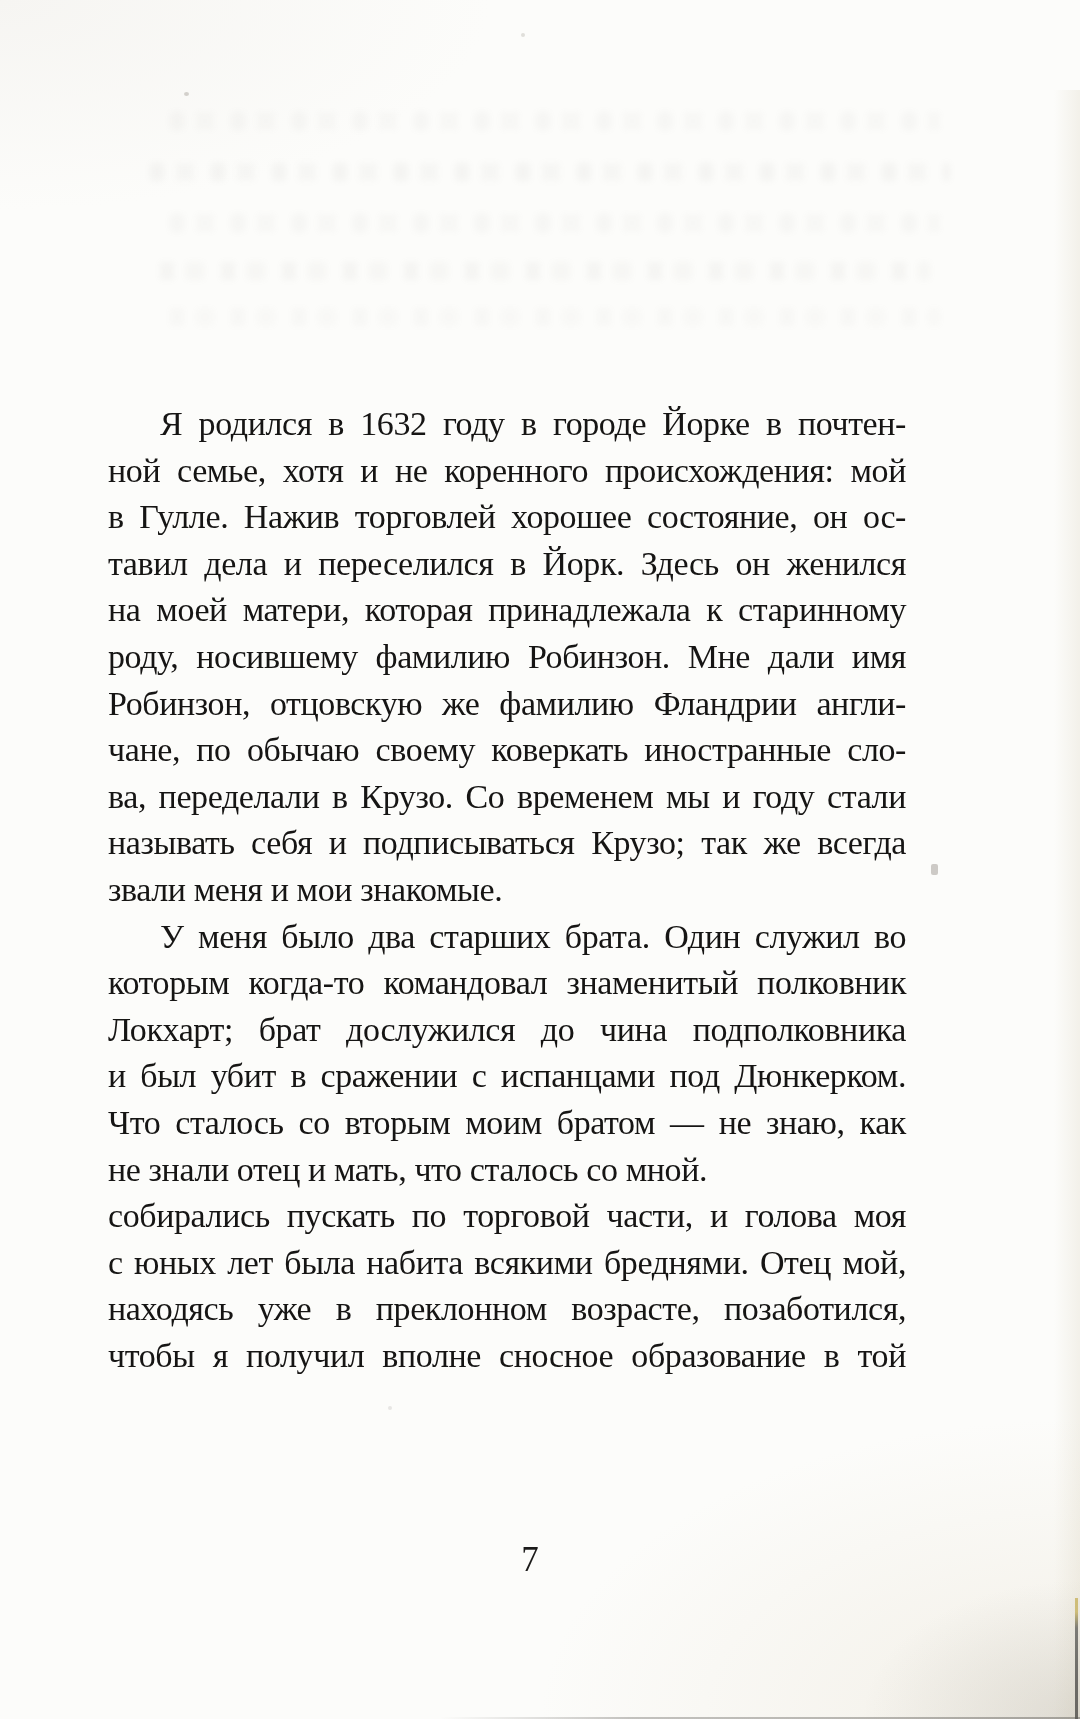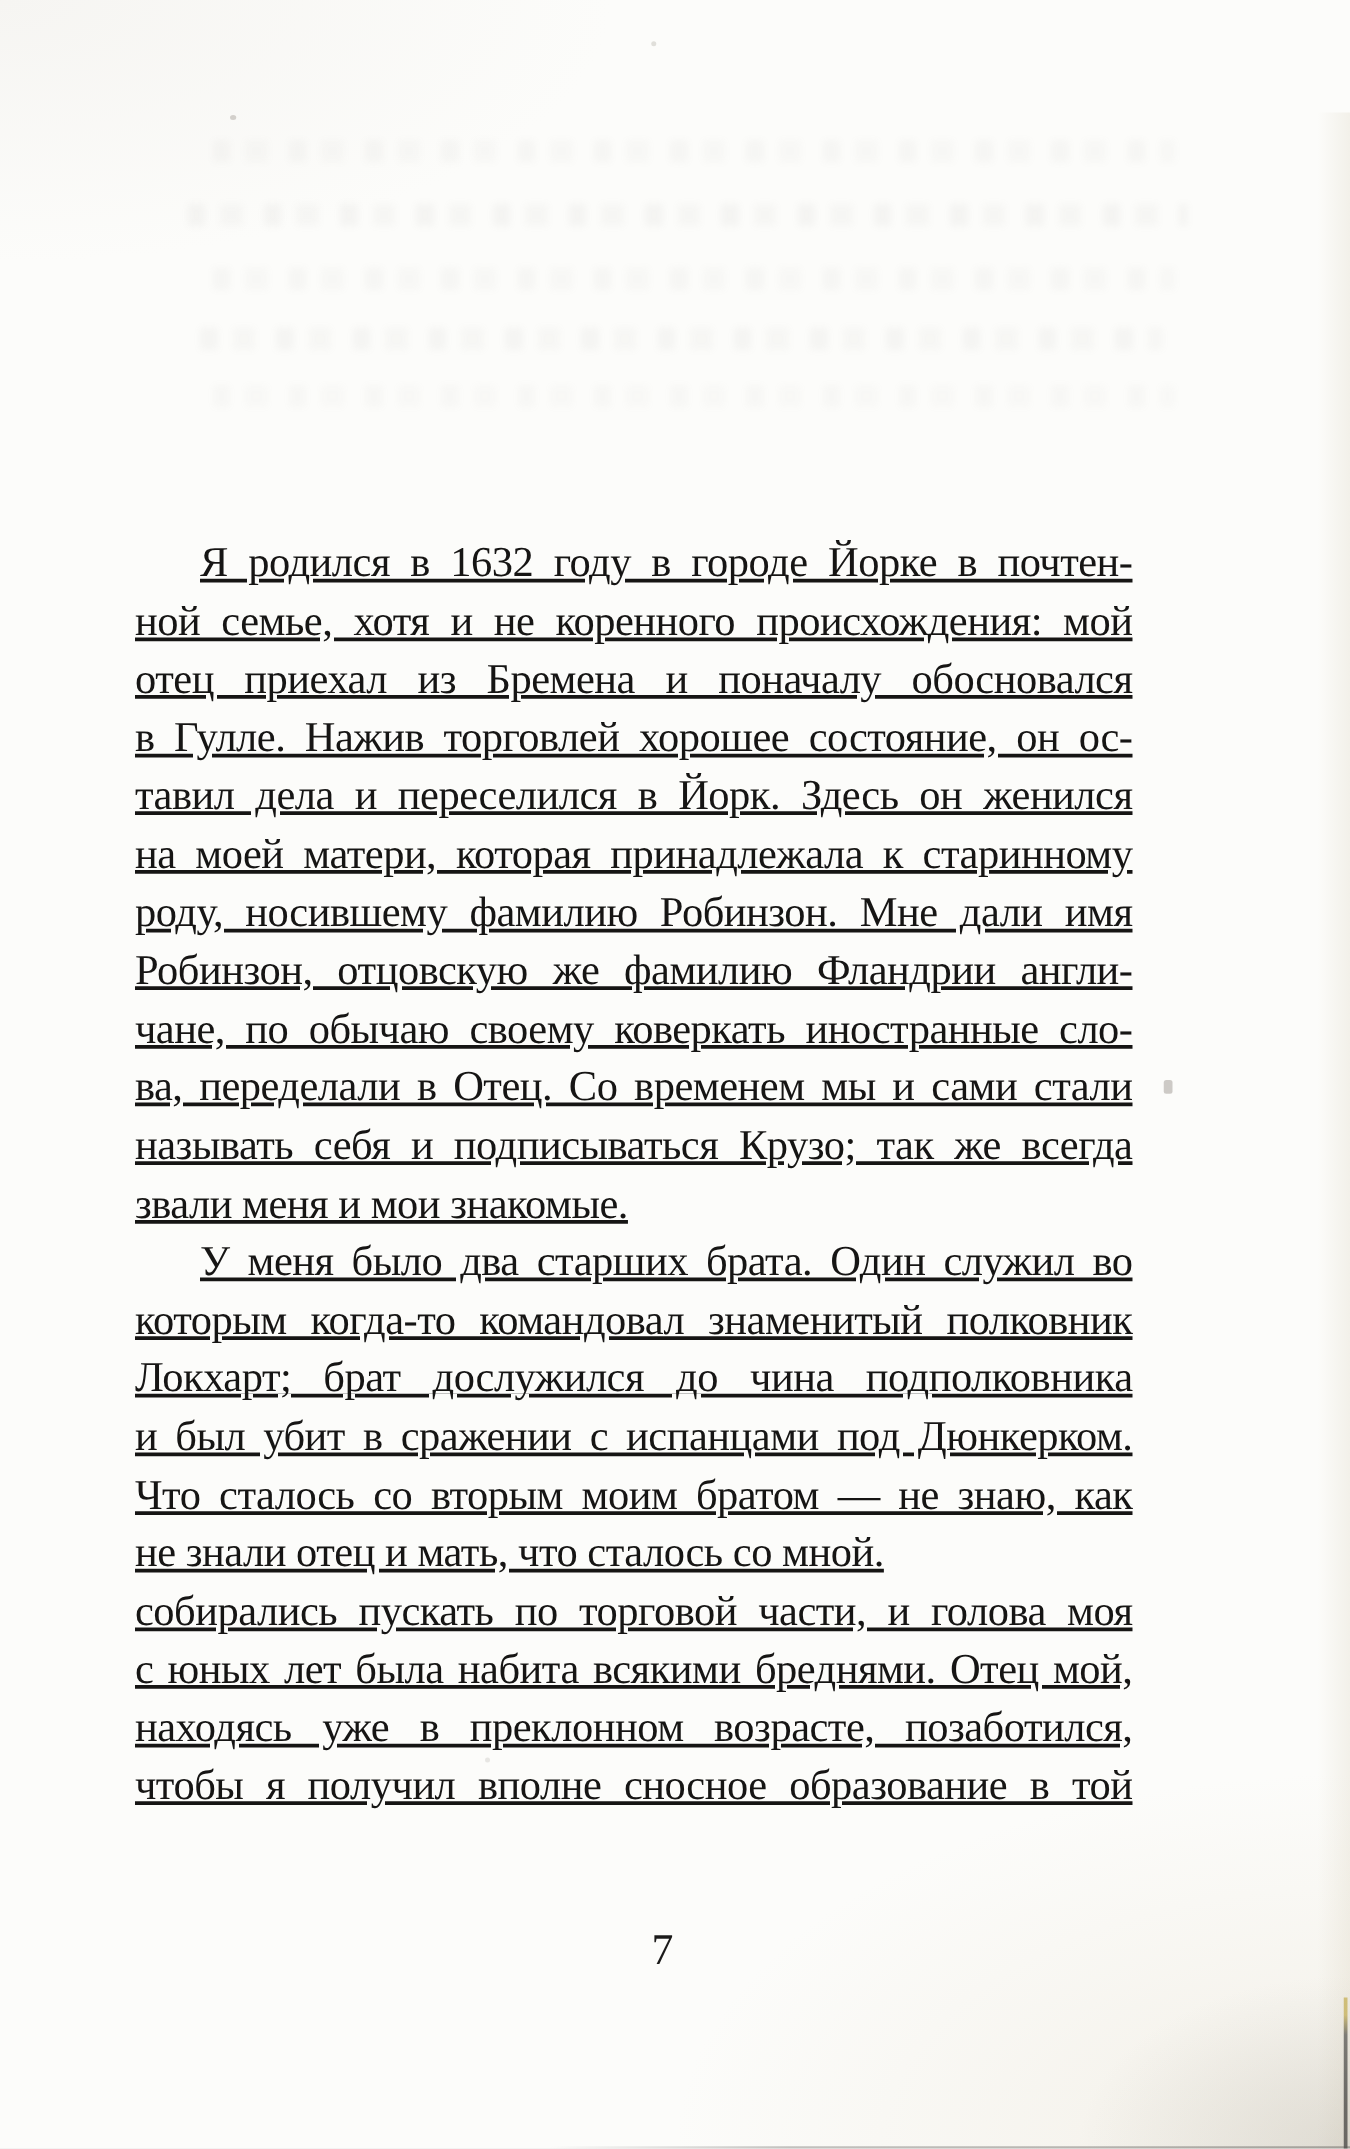--- a/index.html
+++ b/index.html
@@ -24,10 +24,9 @@
   .textblock {
     position: absolute;
     left: 108px;
-    top: 428px;
+    top: 401px;
     width: 798px;
     color: #161514;
-    text-decoration: underline;
   }
   .line {
     font-size: 34px;

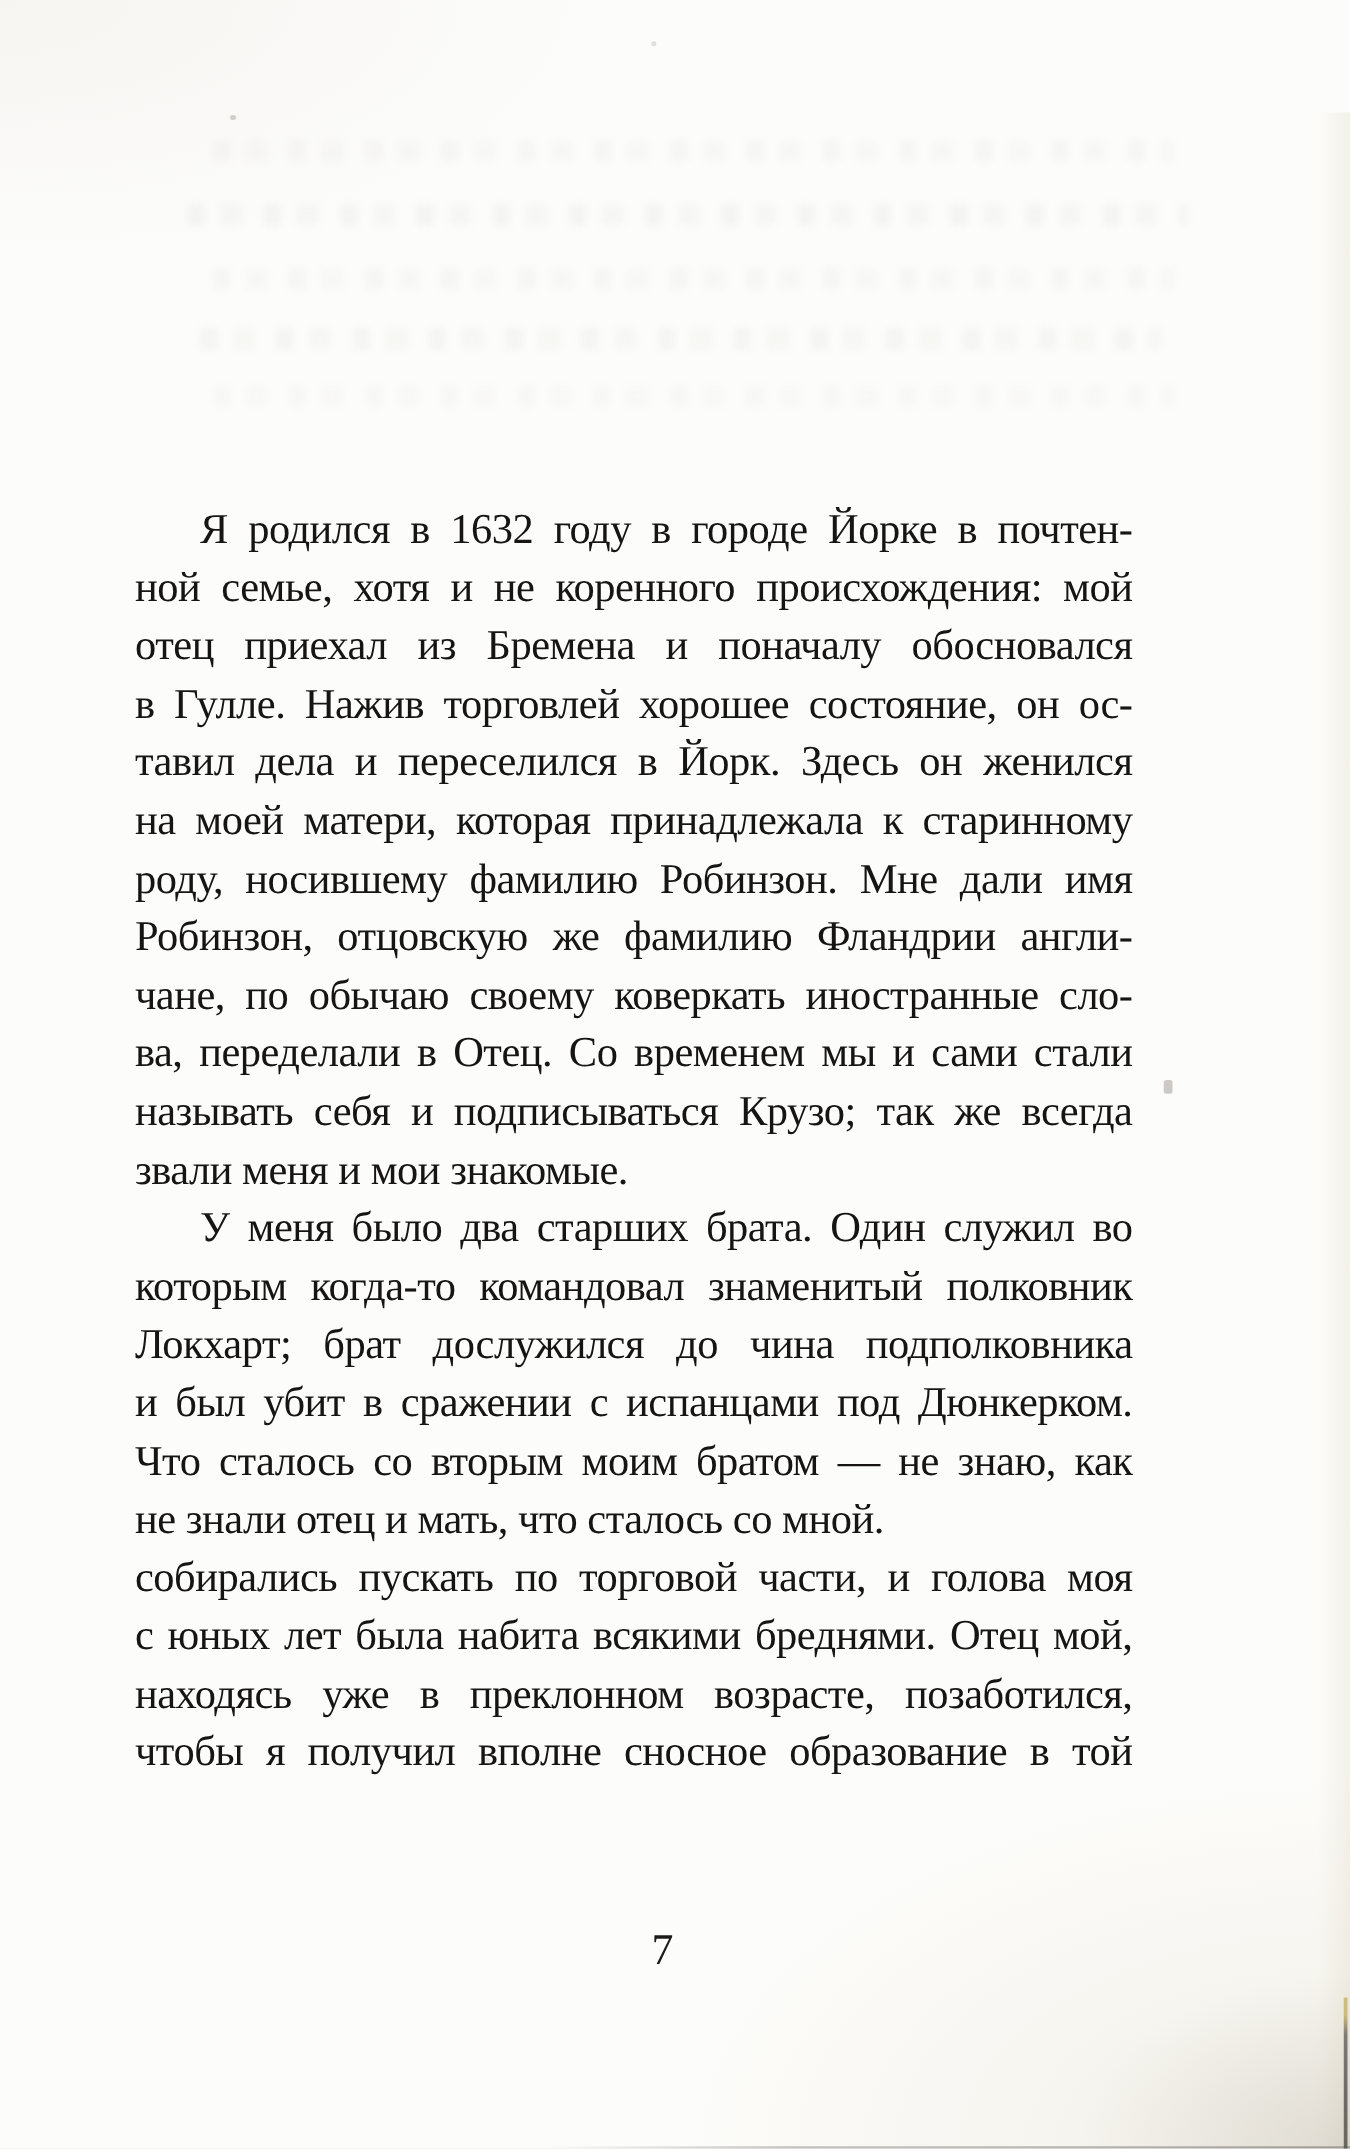--- a/index.html
+++ b/index.html
@@ -133,7 +133,6 @@
   <div class="textblock" id="textblock">
       <div class="line indent">Я родился в 1632 году в городе Йорке в почтен-</div>
       <div class="line">ной семье, хотя и не коренного происхождения: мой</div>
-      <div class="line">отец приехал из Бремена и поначалу обосновался</div>
       <div class="line">в Гулле. Нажив торговлей хорошее состояние, он ос-</div>
       <div class="line">тавил дела и переселился в Йорк. Здесь он женился</div>
       <div class="line">на моей матери, которая принадлежала к старинному</div>

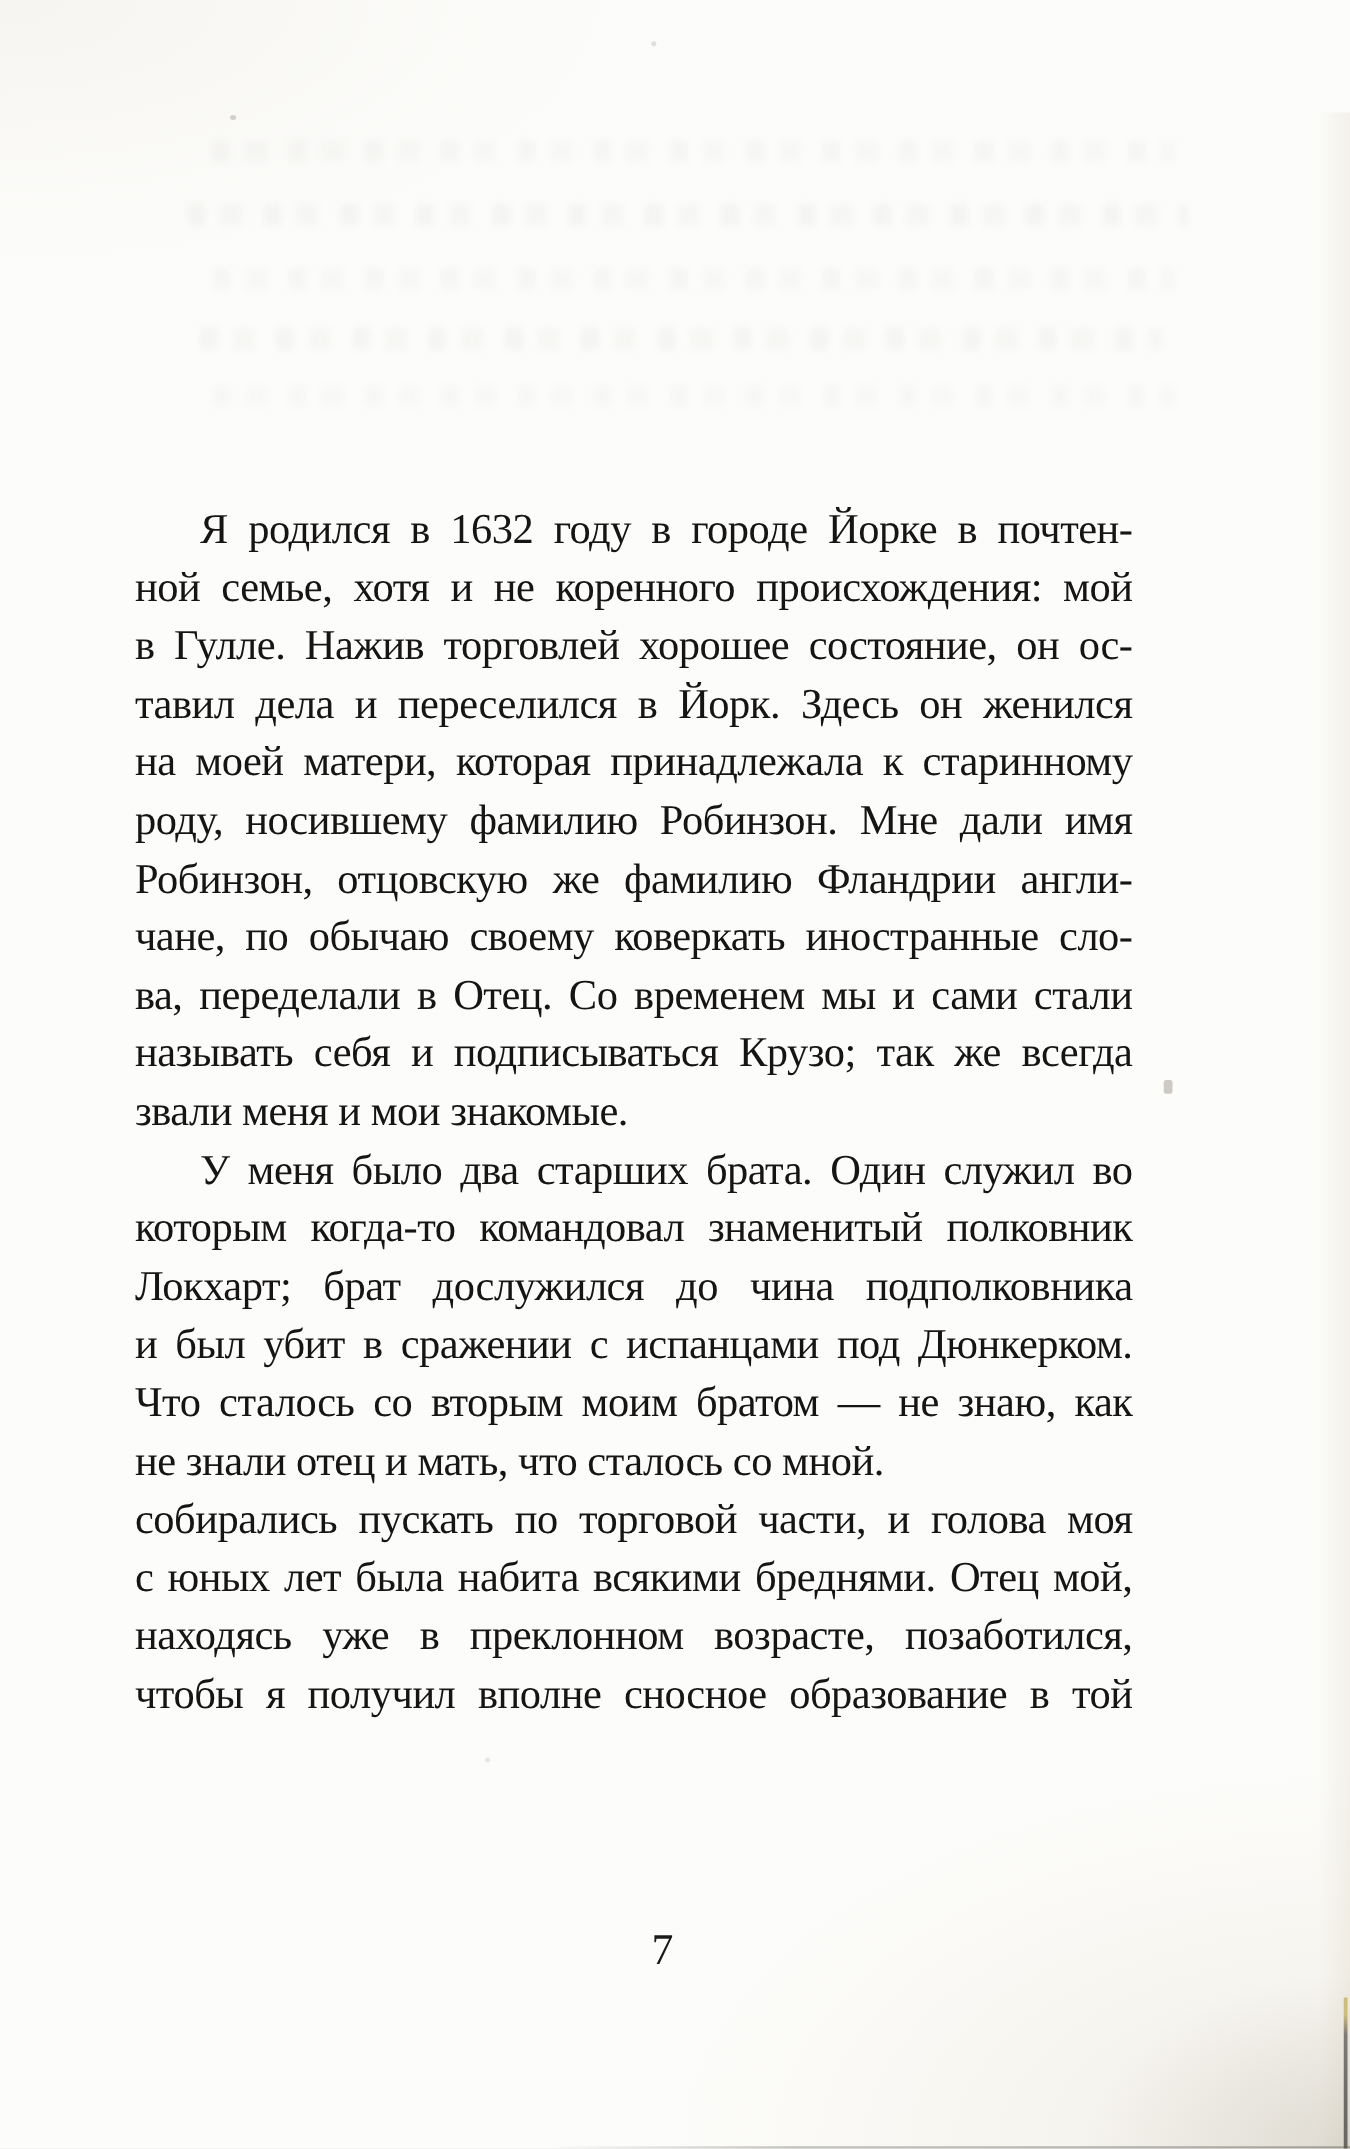--- a/index.html
+++ b/index.html
@@ -139,7 +139,7 @@
       <div class="line">роду, носившему фамилию Робинзон. Мне дали имя</div>
       <div class="line">Робинзон, отцовскую же фамилию Фландрии англи-</div>
       <div class="line">чане, по обычаю своему коверкать иностранные сло-</div>
-      <div class="line">ва, переделали в Отец. Со временем мы и сами стали</div>
+      <div class="line">ва, переделали в Крузо. Со временем мы и году стали</div>
       <div class="line">называть себя и подписываться Крузо; так же всегда</div>
       <div class="line para-end">звали меня и мои знакомые.</div>
       <div class="line indent">У меня было два старших брата. Один служил во</div>

